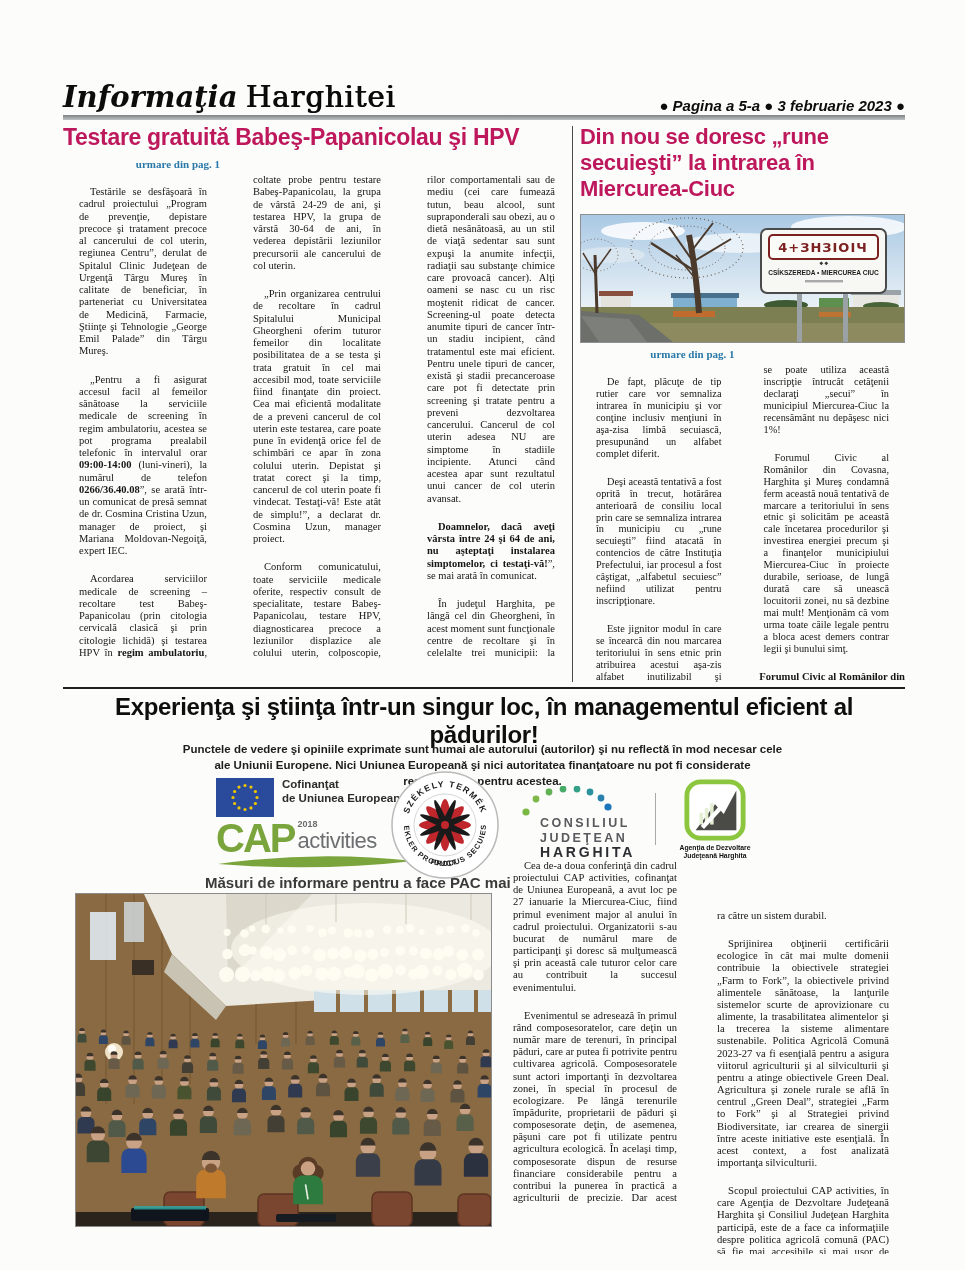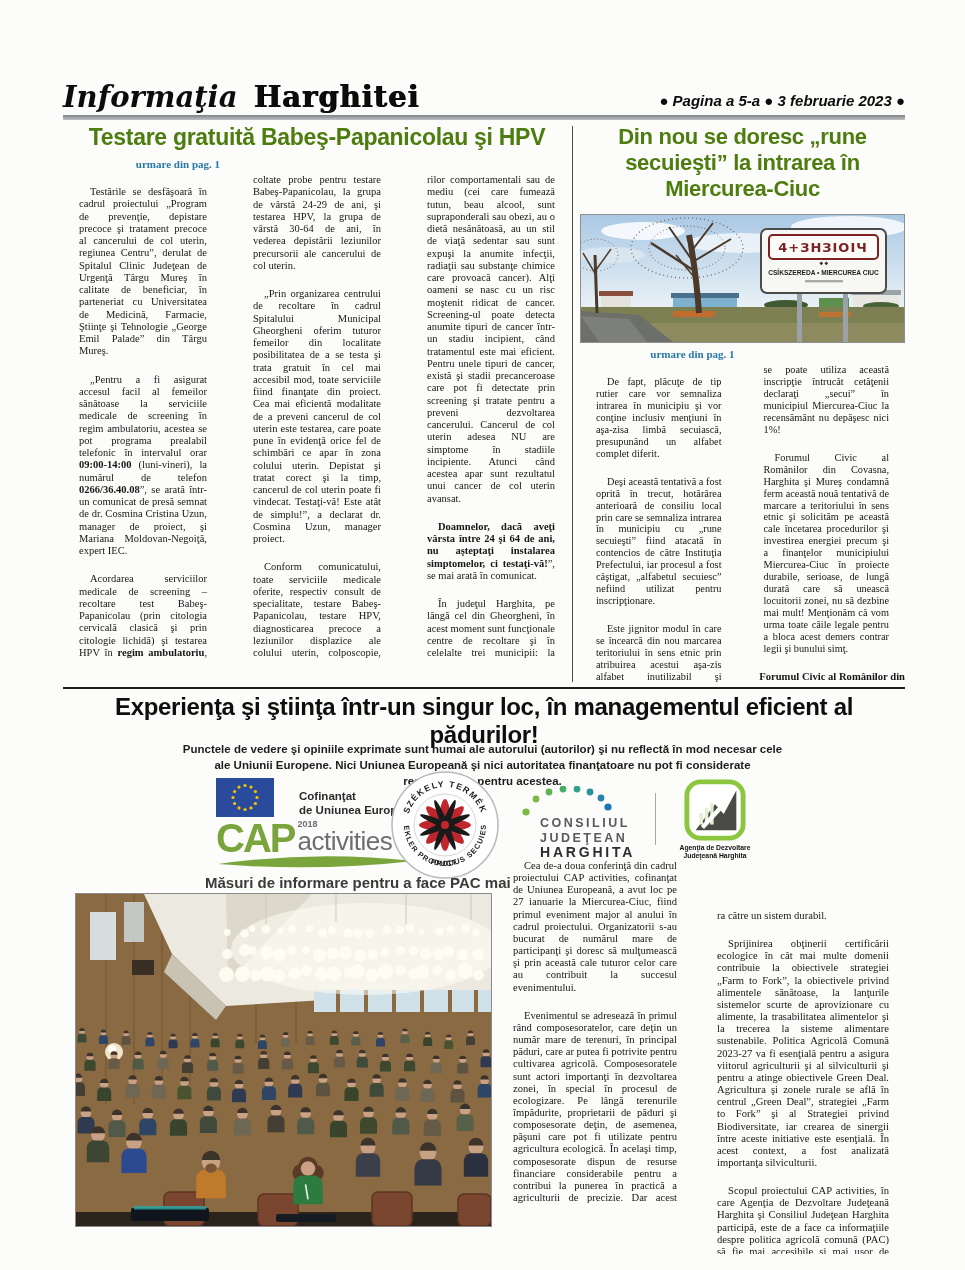--- a/index.html
+++ b/index.html
@@ -13,7 +13,7 @@
   #masthead{left:63px;top:76px;width:842px;height:38px;display:flex;justify-content:space-between;align-items:flex-end}
   .m-name{font-family:"DejaVu Serif",serif;font-size:29px;line-height:34px;white-space:nowrap;color:#0c0c0c}
   .m-italic{font-style:italic;font-weight:700}
-  .m-bold{font-weight:700;letter-spacing:1px;text-shadow:1px 0 0 #000;margin-left:16px}
+  .m-bold{font-weight:400;letter-spacing:1px;text-shadow:1px 0 0 #000;margin-left:8px}
   .m-info{font-family:"Liberation Sans",sans-serif;font-style:italic;font-weight:800;font-size:15px;padding-bottom:5px;color:#0c0c0c}
   #header-rule{left:63px;top:115px;width:842px;height:5px;background:linear-gradient(#7f8285,#bfc2c5)}
   

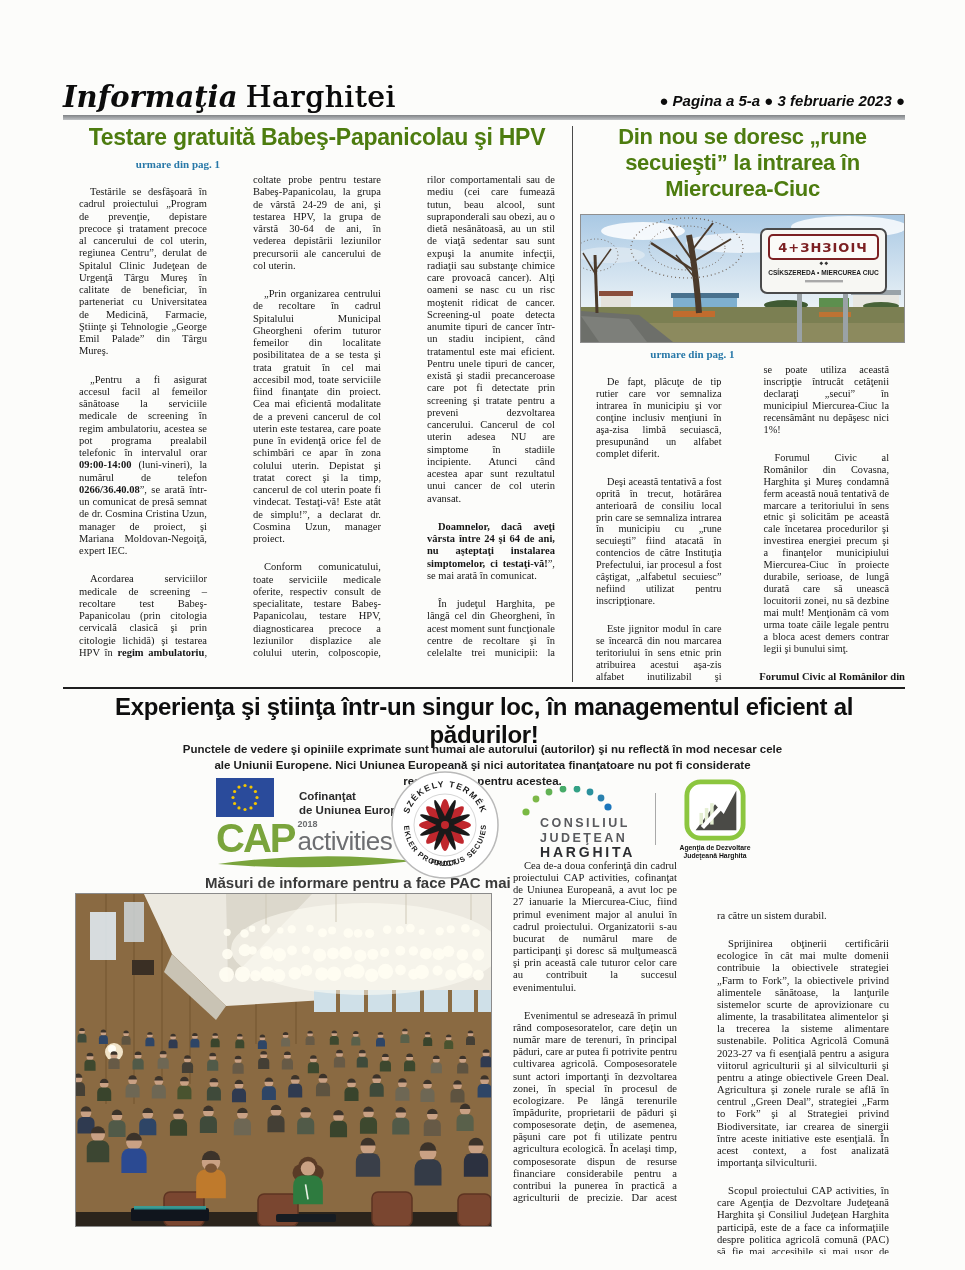--- a/index.html
+++ b/index.html
@@ -14,7 +14,7 @@
   .m-name{font-family:"DejaVu Serif",serif;font-size:29px;line-height:34px;white-space:nowrap;color:#0c0c0c}
   .m-italic{font-style:italic;font-weight:700}
   .m-bold{font-weight:400;letter-spacing:1px;text-shadow:1px 0 0 #000;margin-left:8px}
-  .m-info{font-family:"Liberation Sans",sans-serif;font-style:italic;font-weight:800;font-size:15px;padding-bottom:5px;color:#0c0c0c}
+  .m-info{font-family:"Liberation Sans",sans-serif;font-style:italic;font-weight:800;font-size:15px;color:#0c0c0c}
   #header-rule{left:63px;top:115px;width:842px;height:5px;background:linear-gradient(#7f8285,#bfc2c5)}
   
   h1,h2{margin:0;font-family:"Liberation Sans",sans-serif;font-weight:800;letter-spacing:-.3px;text-align:center;color:#4d7c0f}

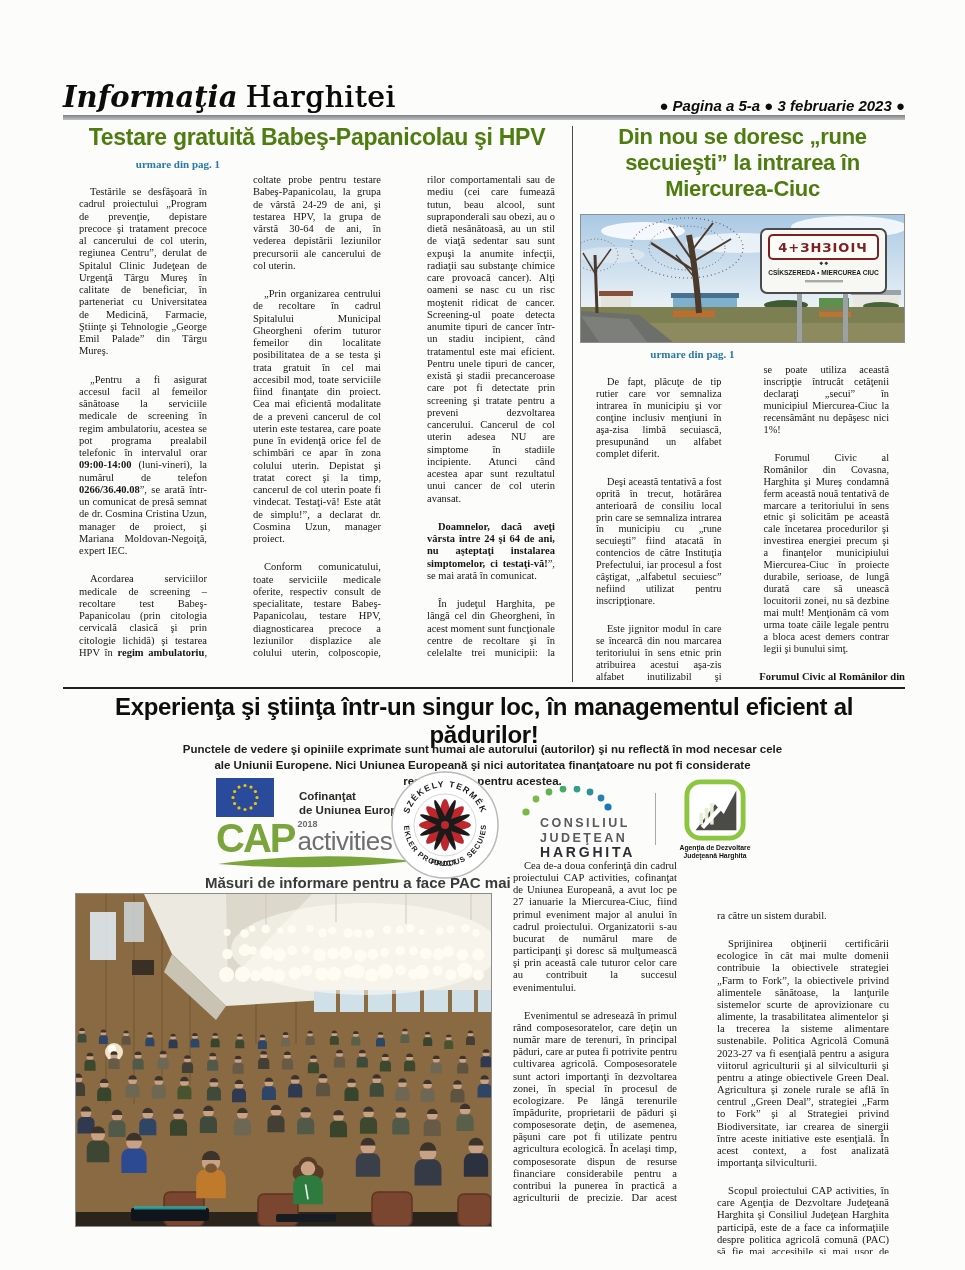--- a/index.html
+++ b/index.html
@@ -17,7 +17,7 @@
   .m-info{font-family:"Liberation Sans",sans-serif;font-style:italic;font-weight:800;font-size:15px;color:#0c0c0c}
   #header-rule{left:63px;top:115px;width:842px;height:5px;background:linear-gradient(#7f8285,#bfc2c5)}
   
-  h1,h2{margin:0;font-family:"Liberation Sans",sans-serif;font-weight:800;letter-spacing:-.3px;text-align:center;color:#4d7c0f}
+  h1,h2{margin:0;font-family:"Liberation Sans",sans-serif;font-weight:800;letter-spacing:-.3px;color:#be185d}
   .t-line{display:block}
   .cols{display:flex}
   .col{min-width:0;overflow:hidden}

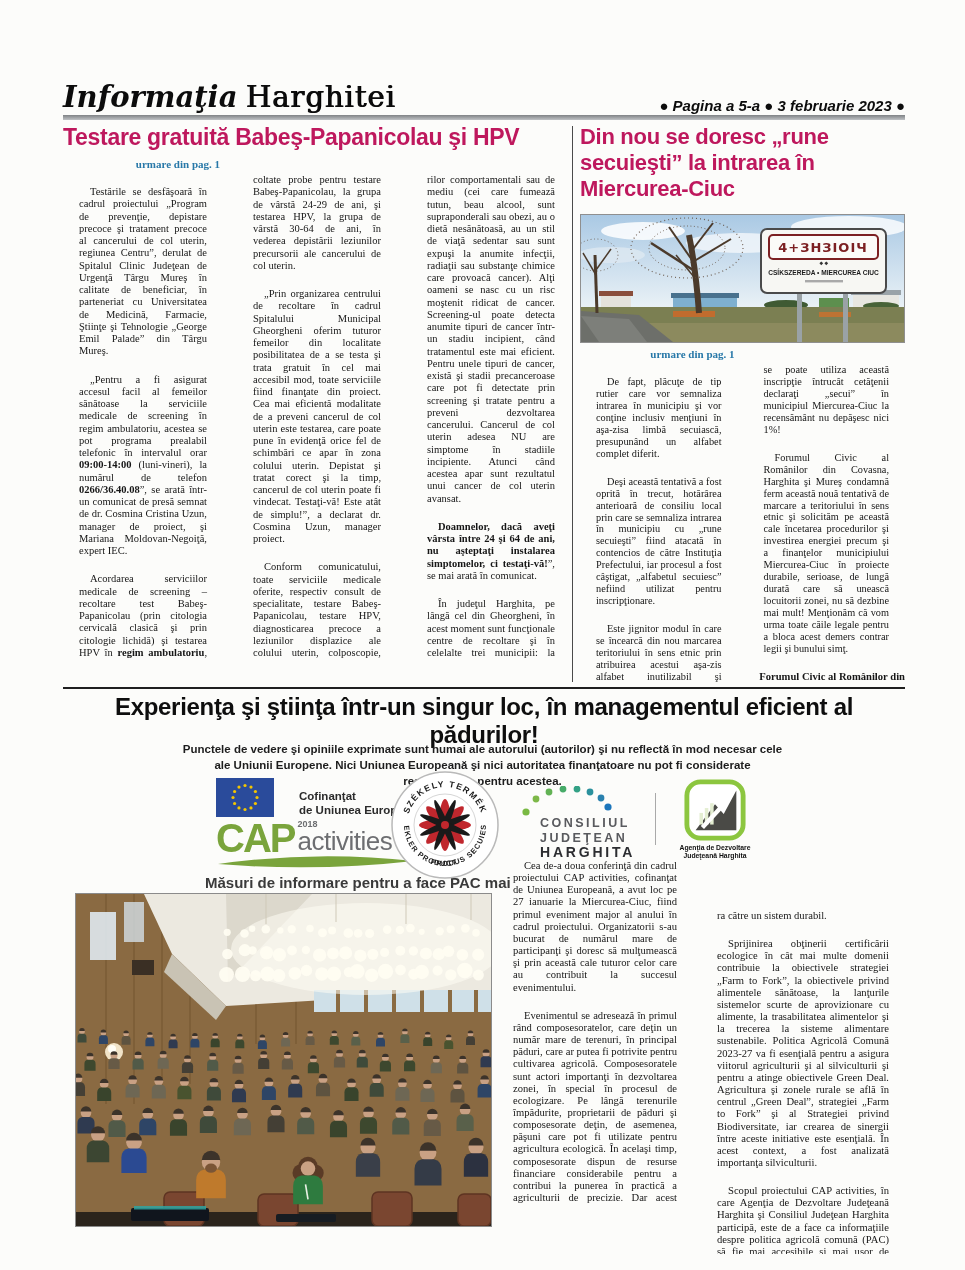--- a/index.html
+++ b/index.html
@@ -46,7 +46,7 @@
   #disclaimer{left:180px;top:741px;width:605px;font-family:"Liberation Sans",sans-serif;font-weight:600;font-size:11.5px;line-height:16px;text-align:center;color:#1d1d1d}
   
   #logo-eucap{left:216px;top:778px;width:210px}
-  .eu-row{display:flex;gap:25px;align-items:flex-end}
+  .eu-row{display:flex;gap:8px;align-items:flex-start}
   .eu-text{font-family:"Liberation Sans",sans-serif;font-weight:600;font-size:11.5px;line-height:13.5px;color:#2b2b2b}
   .cap-row{display:flex;align-items:flex-start;margin-top:3px}
   .cap-word{font-family:"Liberation Sans",sans-serif;font-weight:800;font-size:40px;line-height:36px;color:#7aa43c;letter-spacing:-2px}

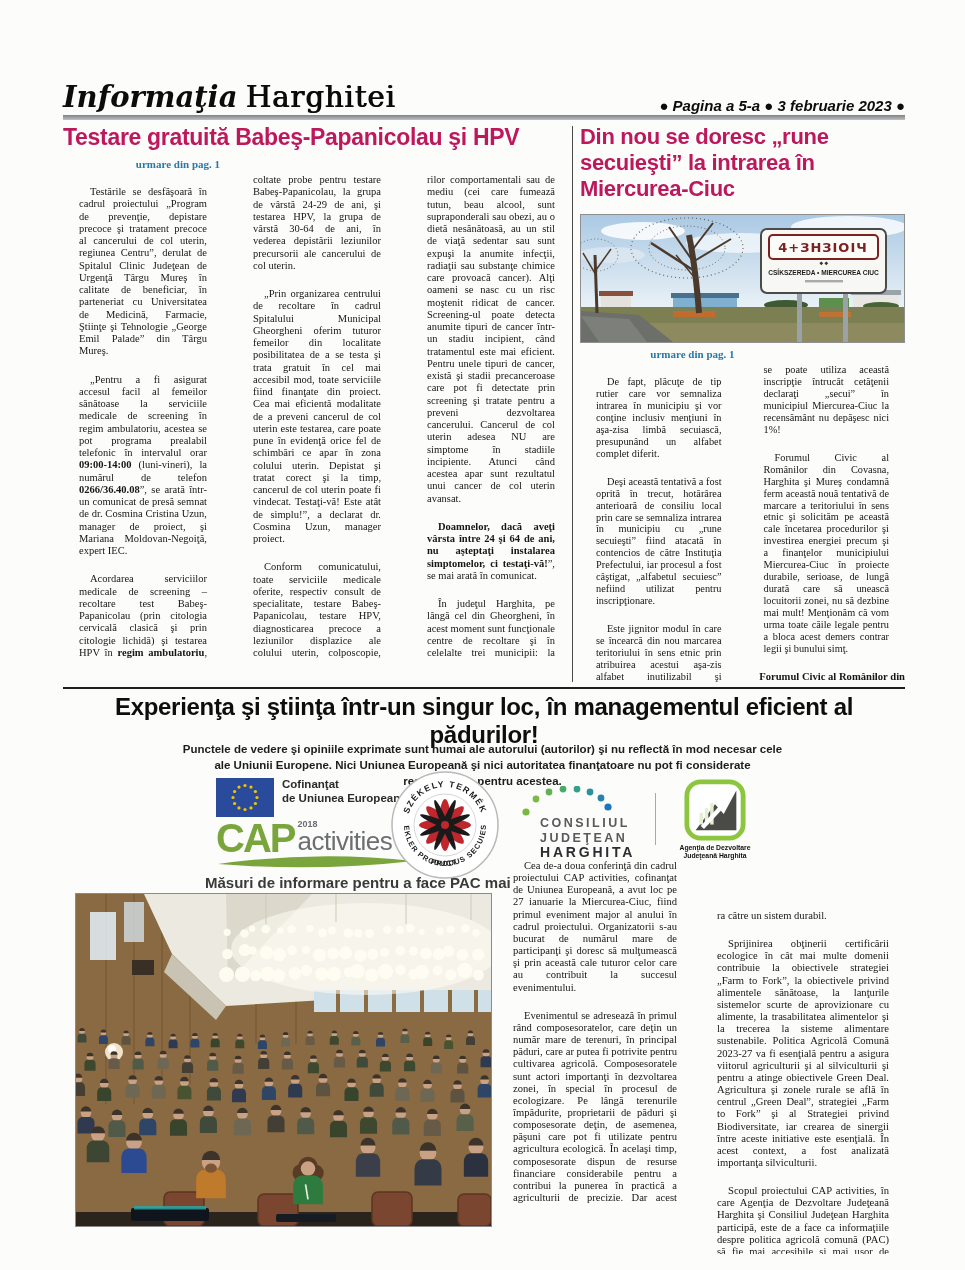--- a/index.html
+++ b/index.html
@@ -52,7 +52,7 @@
   .cap-word{font-family:"Liberation Sans",sans-serif;font-weight:800;font-size:40px;line-height:36px;color:#7aa43c;letter-spacing:-2px}
   .cap-right{margin-left:3px}
   .cap-year{font-family:"Liberation Sans",sans-serif;font-weight:700;font-size:9px;color:#6d6e71;line-height:9px}
-  .cap-act{font-family:"Liberation Sans",sans-serif;font-weight:400;font-size:26px;color:#6d6e71;line-height:24px;letter-spacing:-.5px}
+  .cap-act{font-family:"Liberation Sans",sans-serif;font-weight:400;font-size:22px;color:#6d6e71;line-height:24px;letter-spacing:-.5px}
   #cap-tagline{left:205px;top:874px;width:340px;font-family:"Liberation Sans",sans-serif;font-weight:700;font-size:15px;color:#3a3a3a}
   #logo-badge{left:390px;top:770px;width:110px;height:110px}
   #logo-cjh{left:520px;top:786px;width:145px}

